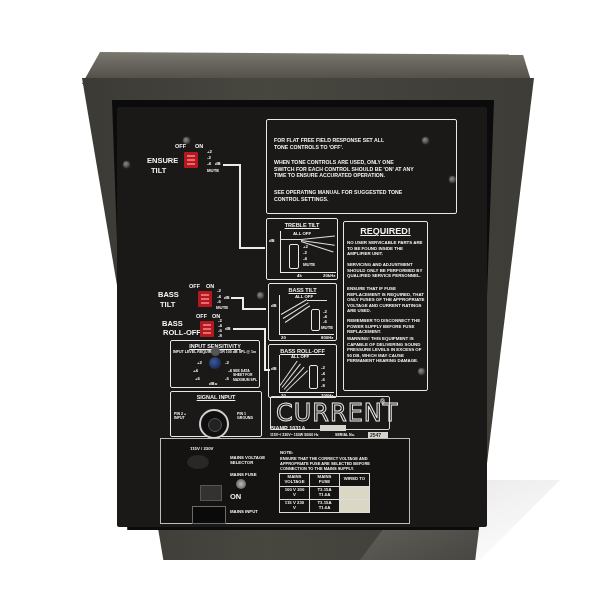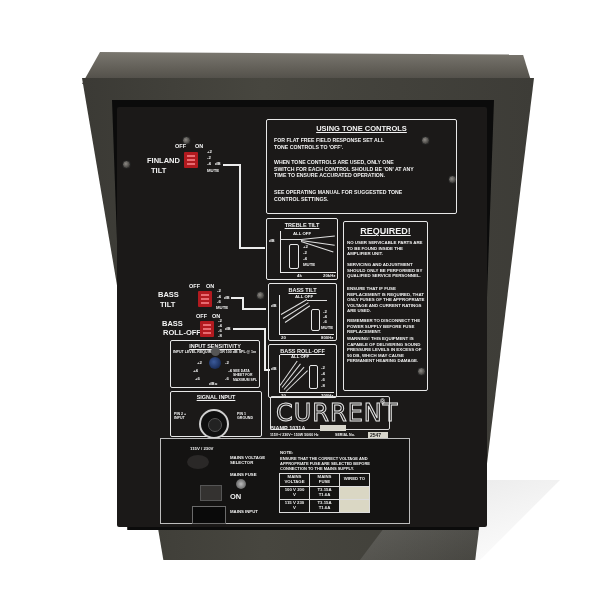--- a/index.html
+++ b/index.html
@@ -179,7 +179,6 @@
 <div class="wire" style="left:264px;top:369px;width:6px;height:1.5px"></div>
 
 <div class="box" style="left:266px;top:119px;width:191px;height:95px">
-  <div class="box-title mid" style="top:4px">USING TONE CONTROLS</div>
   <div class="para" style="left:7px;top:17px;width:120px">FOR FLAT FREE FIELD RESPONSE SET ALL TONE CONTROLS TO 'OFF'.</div>
   <div class="para" style="left:7px;top:39px;width:140px">WHEN TONE CONTROLS ARE USED, ONLY ONE SWITCH FOR EACH CONTROL SHOULD BE 'ON' AT ANY TIME TO ENSURE ACCURATED OPERATION.</div>
   <div class="para" style="left:7px;top:69px;width:140px">SEE OPERATING MANUAL FOR SUGGESTED TONE CONTROL SETTINGS.</div>

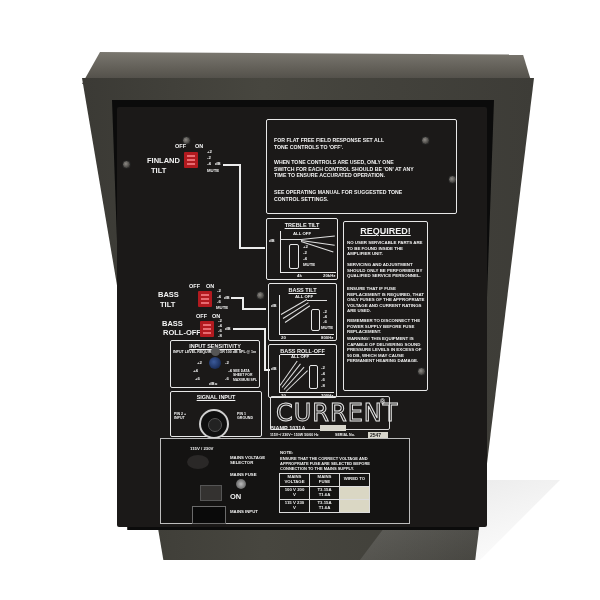--- a/index.html
+++ b/index.html
@@ -126,7 +126,7 @@
 
 <div class="lbl small" style="left:175px;top:144px">OFF</div>
 <div class="lbl small" style="left:195px;top:144px">ON</div>
-<div class="lbl mid" style="left:147px;top:157px">FINLAND</div>
+<div class="lbl mid" style="left:147px;top:157px">ENSURE</div>
 <div class="lbl mid" style="left:151px;top:167px">TILT</div>
 <div class="dip" style="left:184px;top:152px">
     <span></span>

